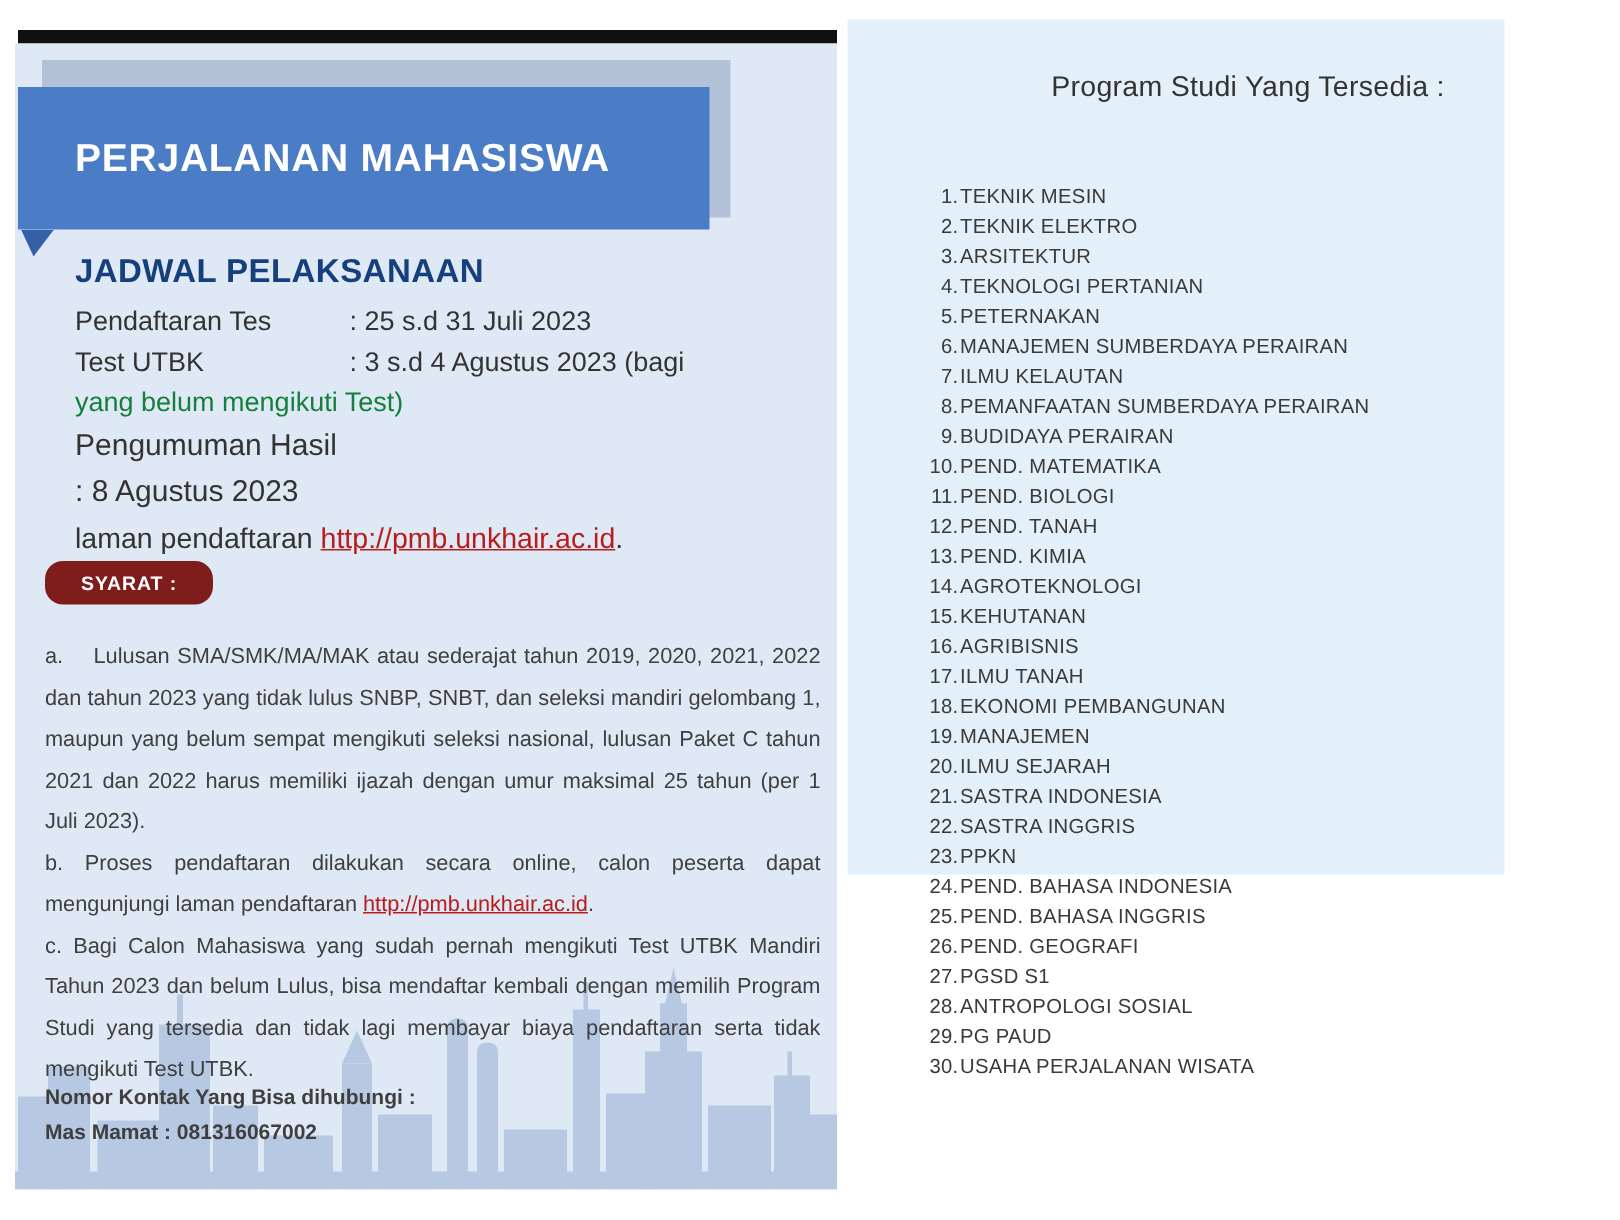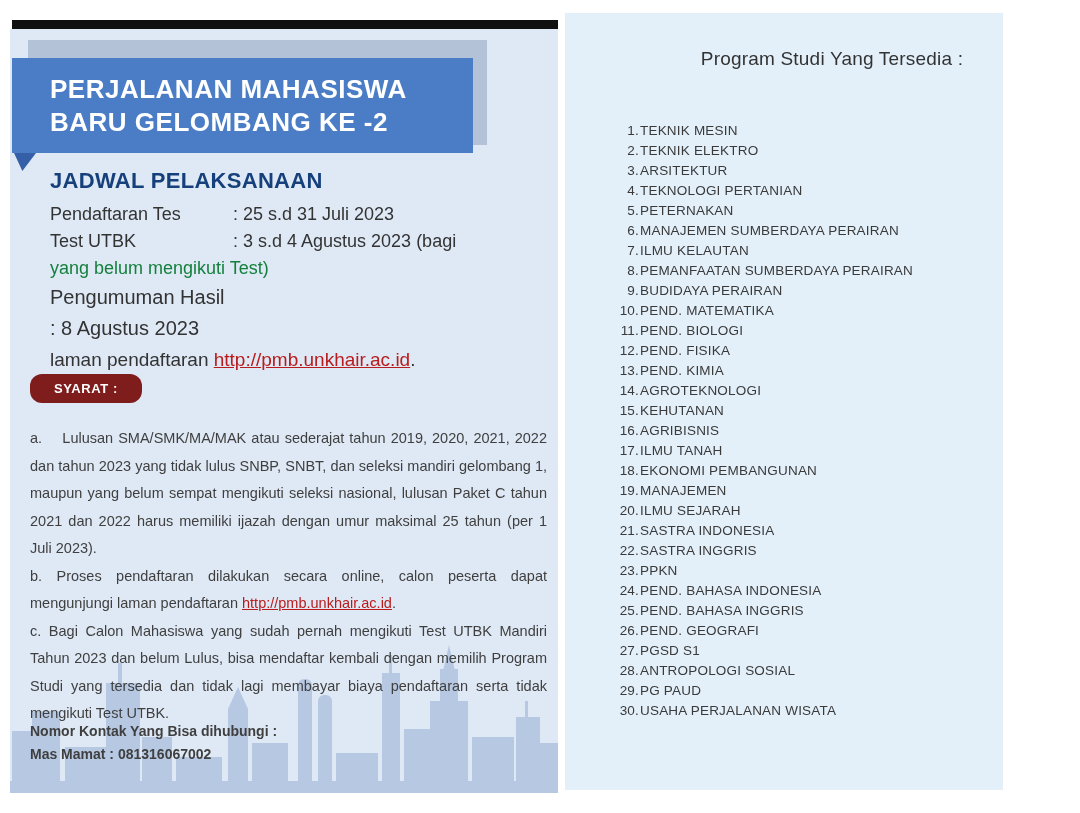--- a/index.html
+++ b/index.html
@@ -55,7 +55,7 @@
   .skyline{position:absolute;left:0;bottom:0;width:548px;height:150px;z-index:1;}
   
   .right-panel{
-    position:absolute;left:565px;top:13px;width:438px;height:777px;
+    position:absolute;left:565px;top:13px;width:438px;height:570px;
     background:#e3f0fa;box-sizing:border-box;
   }
   .prog-heading{

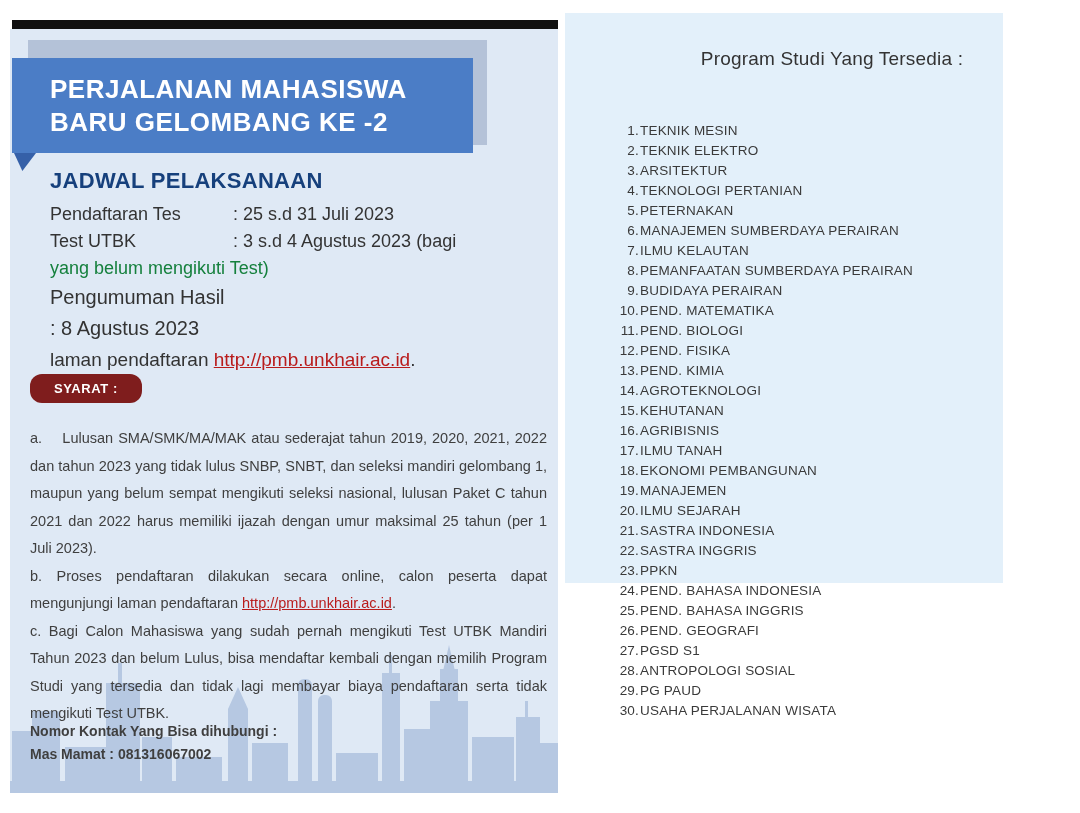--- a/index.html
+++ b/index.html
@@ -80,7 +80,6 @@
   <div class="title-shadow"></div>
   <div class="title-box">
     <span class="tline">PERJALANAN MAHASISWA</span>
-    <span class="tline">BARU GELOMBANG KE -2</span>
   </div>
   <div class="title-tail"></div>
 

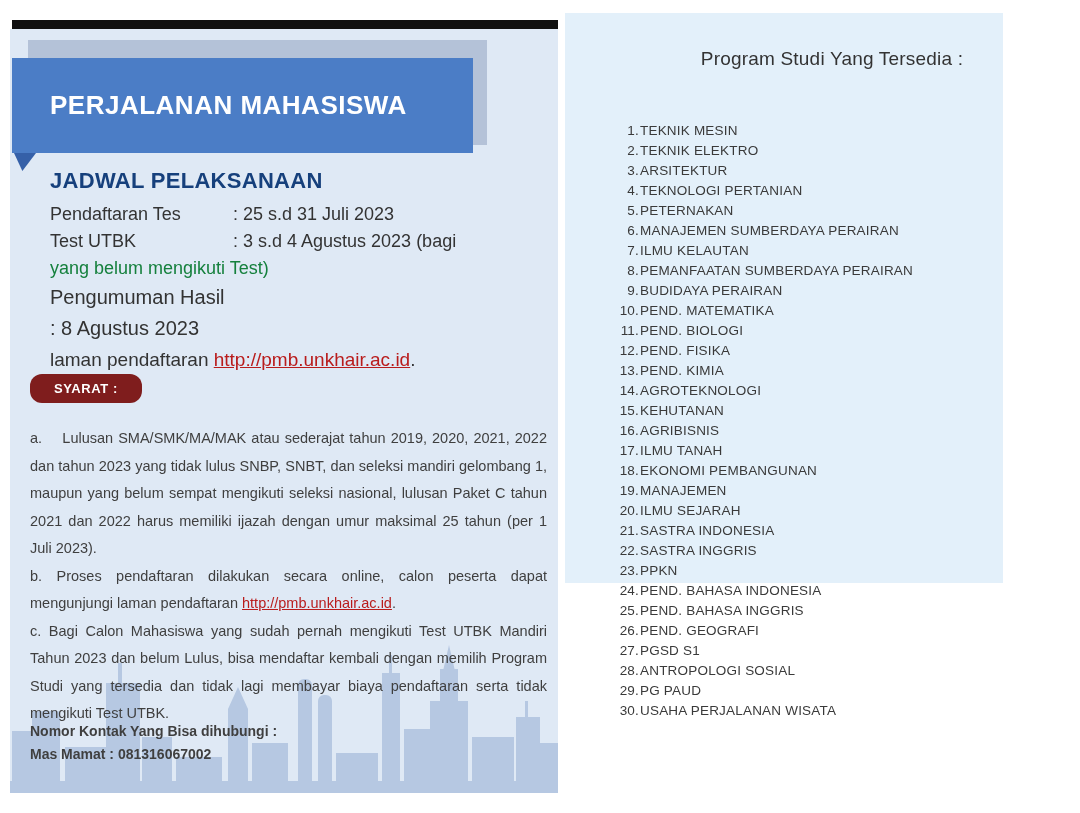--- a/index.html
+++ b/index.html
@@ -206,7 +206,7 @@
 
   <li>
     <span class="num">12.</span>
-    <span class="plabel">PEND. FISIKA</span>
+    <span class="plabel">PEND. TANAH</span>
   </li>
 
   <li>

